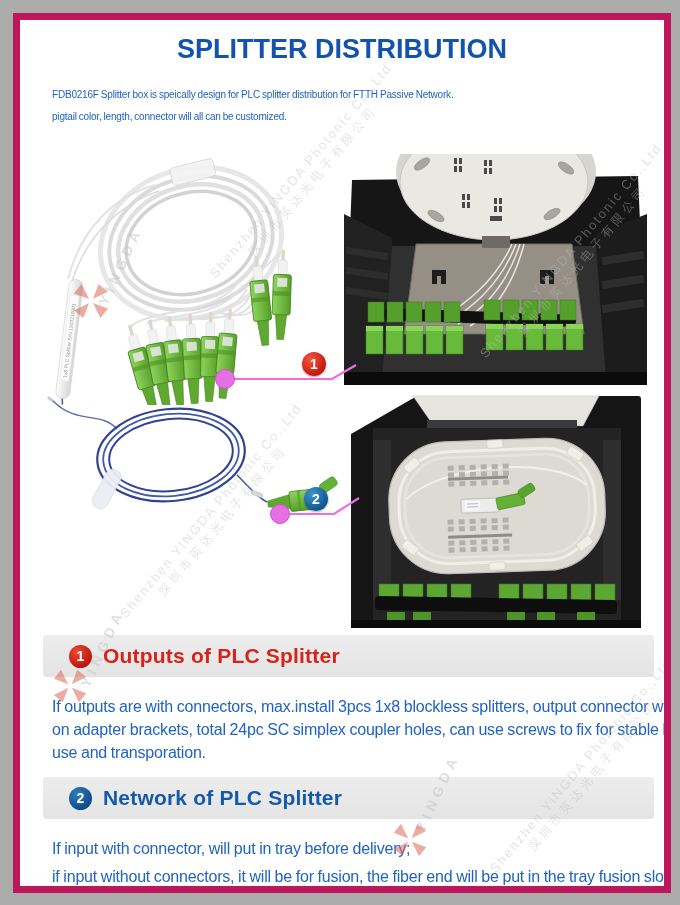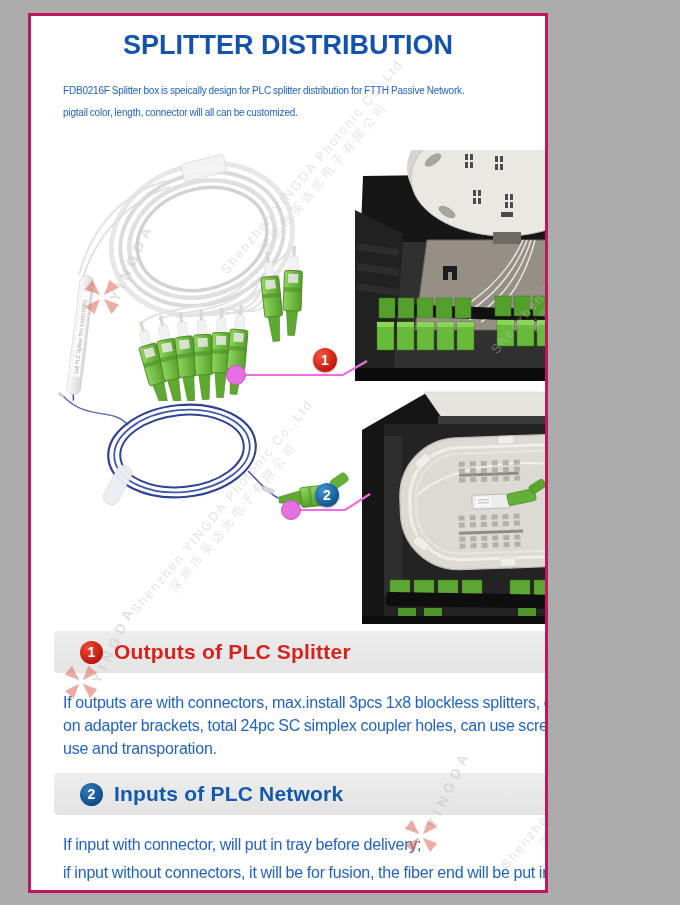--- a/index.html
+++ b/index.html
@@ -5,7 +5,7 @@
   * { margin:0; padding:0; box-sizing:border-box; }
   body { font-family:"Liberation Sans", sans-serif; }
   .canvas { position:relative; width:680px; height:905px; background:#acacac; overflow:hidden; }
-  .page { position:absolute; left:28px; top:13px; width:520px; height:880px; background:#ffffff; border:3px solid #be185d; overflow:hidden; }
+  .page { position:absolute; left:13px; top:13px; width:658px; height:880px; background:#ffffff; border:7px solid #be185d; overflow:hidden; }
 
   
   .wm-layer { position:absolute; inset:0; z-index:6; pointer-events:none; }

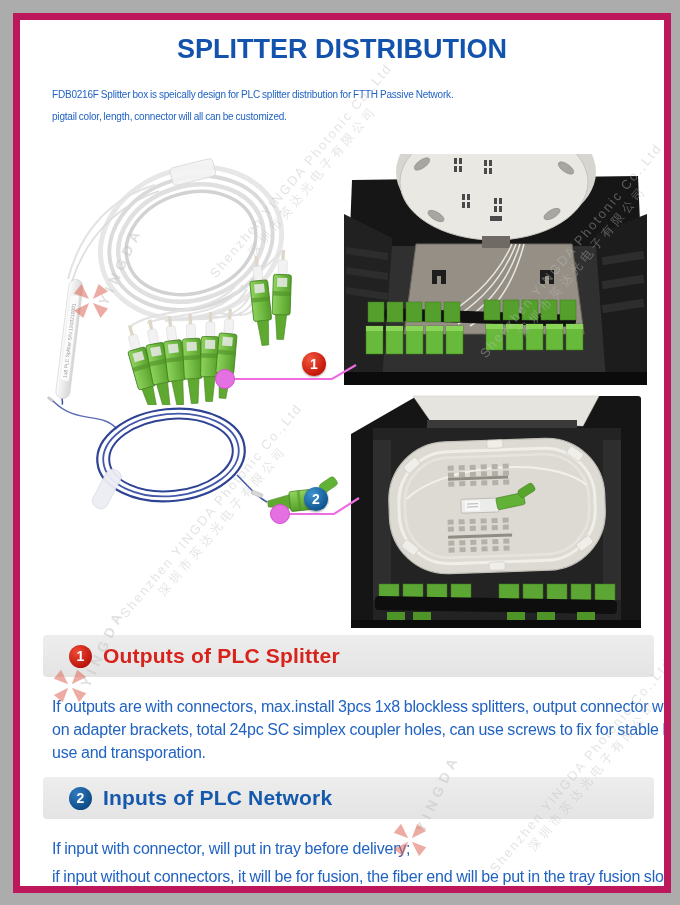--- a/index.html
+++ b/index.html
@@ -434,7 +434,7 @@
       <span class="sec-circle c-blue">
         <span>2</span>
       </span>
-      <span class="sec-title t-blue">Inputs of PLC Network</span>
+      <span class="sec-title t-blue">Network of PLC Splitter</span>
     </div>
     <div class="sec-body body-2" style="top:815px">
       <div class="bline">If input with connector, will put in tray before delivery;</div>

